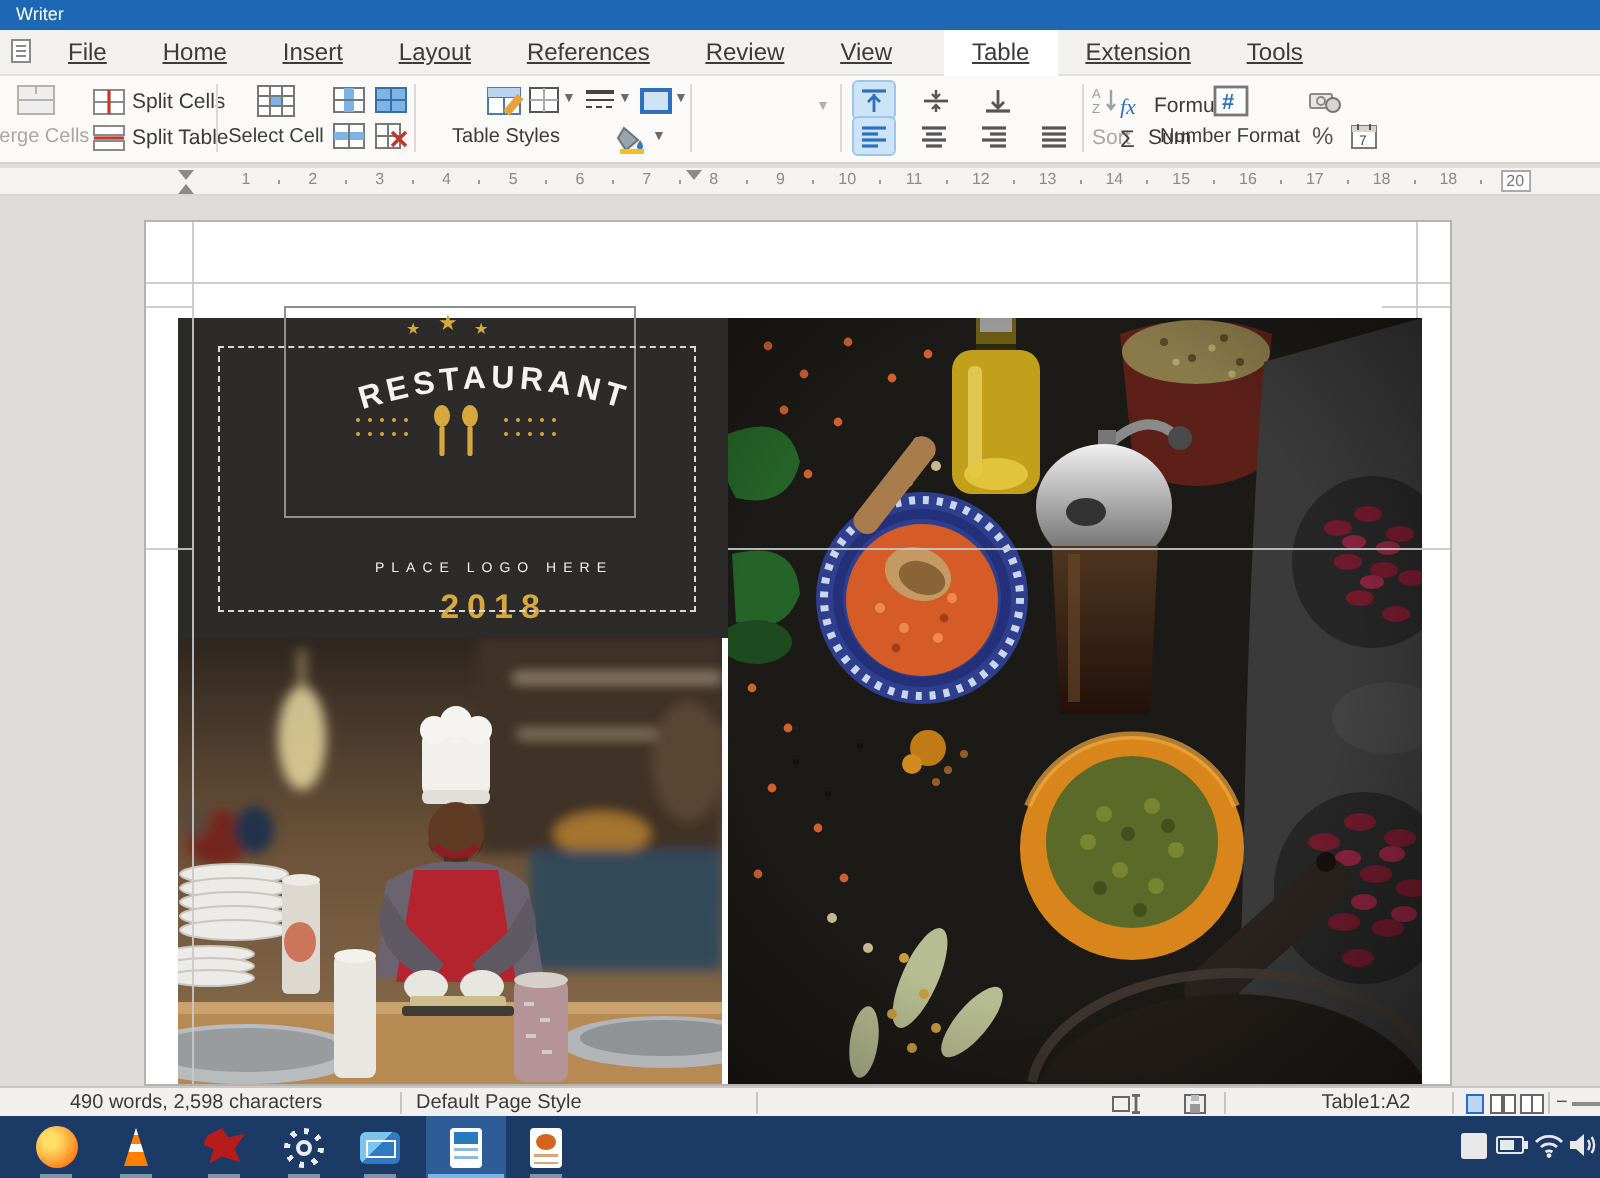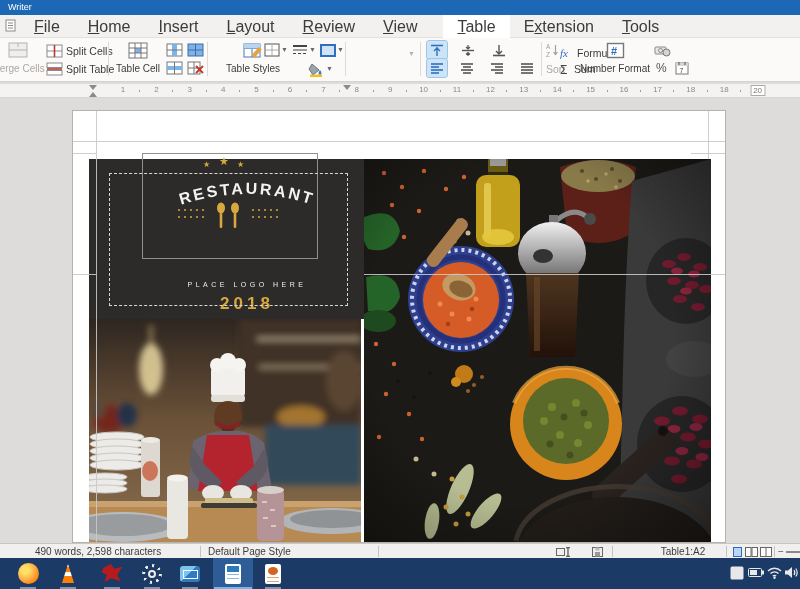--- a/index.html
+++ b/index.html
@@ -14,7 +14,7 @@
   
   #tabrow{left:0;top:15px;width:800px;height:23px;background:#f2f1ef;border-bottom:1px solid #e3e1de;}
   #app-menu-icon{left:4px;top:4px;width:14px;height:14px;}
-  .tab{position:absolute;top:0;height:23px;line-height:23px;padding:0 14px;font-size:16px;color:#3b3b3b;cursor:default;}
+  .tab{position:absolute;top:0;height:23px;line-height:23px;padding:0 14px;font-size:12px;color:#3b3b3b;cursor:default;text-decoration:underline;}
   .tab.active{background:#fff;margin-left:12px;}
   .tab u{text-decoration:underline;}
   #menu-tabs{position:absolute;left:20px;top:0;height:23px;width:760px;}

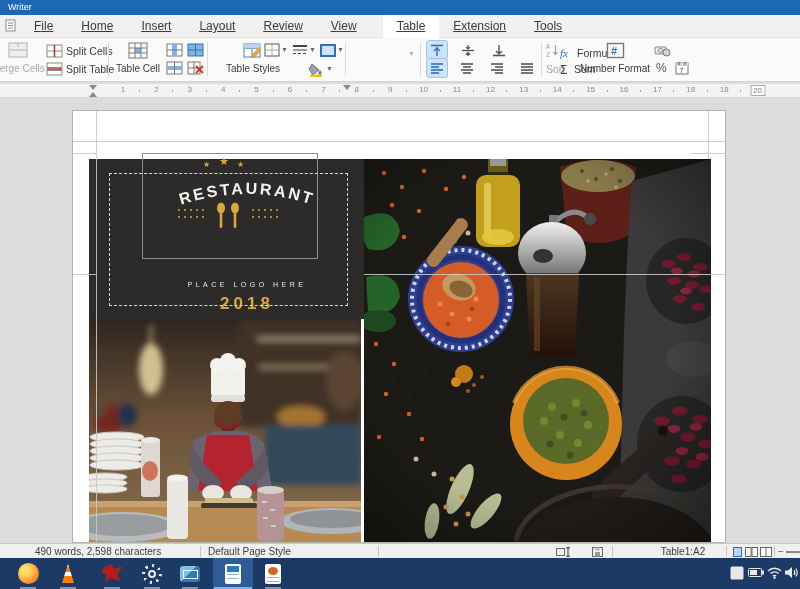--- a/index.html
+++ b/index.html
@@ -112,6 +112,7 @@
       <div class="tab"><u>H</u>ome</div>
       <div class="tab"><u>I</u>nsert</div>
       <div class="tab"><u>L</u>ayout</div>
+      <div class="tab">Reference<u>s</u></div>
       <div class="tab"><u>R</u>eview</div>
       <div class="tab"><u>V</u>iew</div>
       <div class="tab active"><u>T</u>able</div>

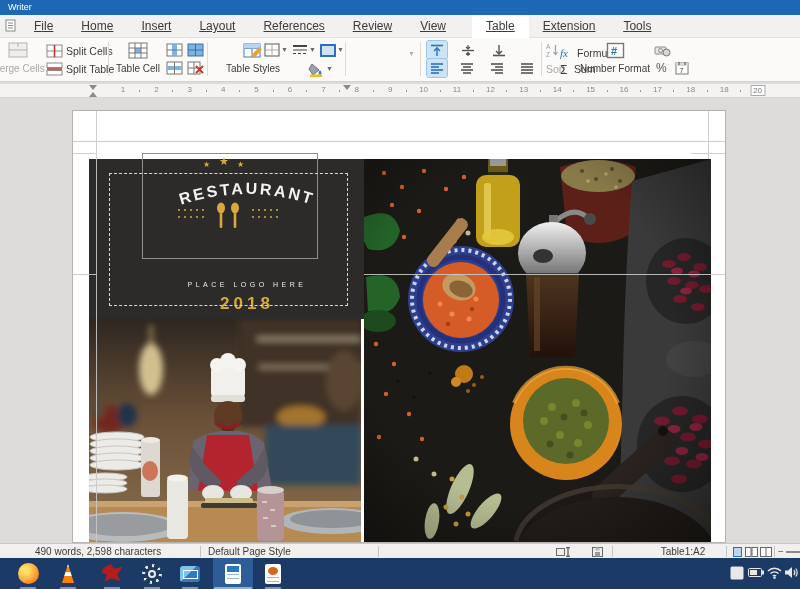--- a/index.html
+++ b/index.html
@@ -162,7 +162,7 @@
           <line x1="1" y1="11" x2="19" y2="11" stroke="#777"></line>
         </svg>
     </div>
-    <div class="blbl">Table Cell</div>
+    <div class="blbl">Select Cell</div>
   </div>
   <div class="iconbtn" style="left:164px;top:3px;">
     <svg width="17" height="14">

